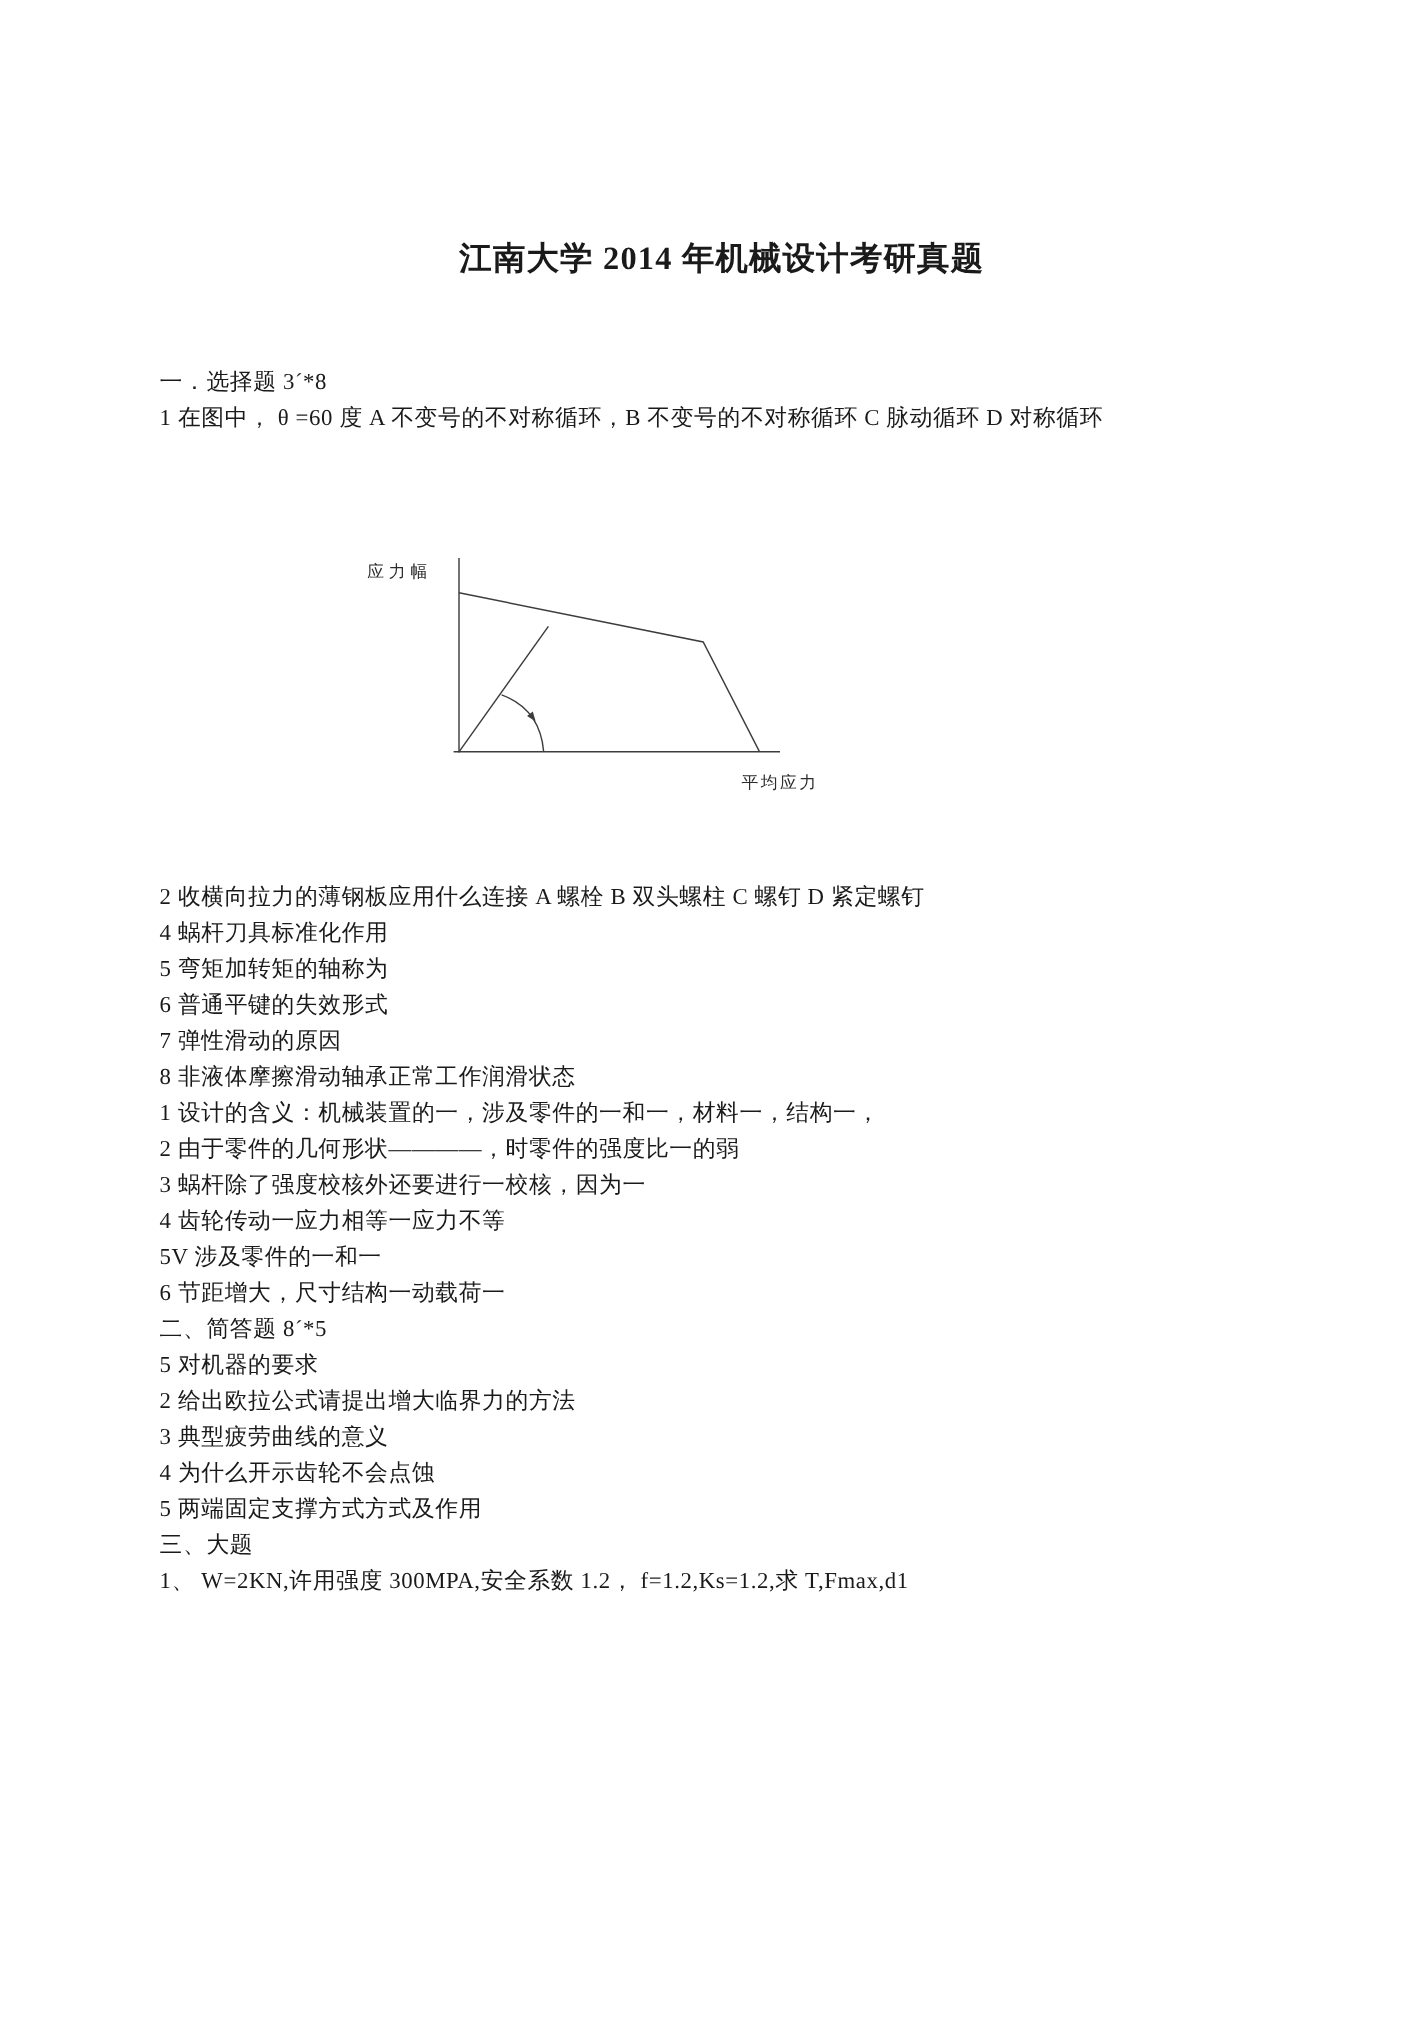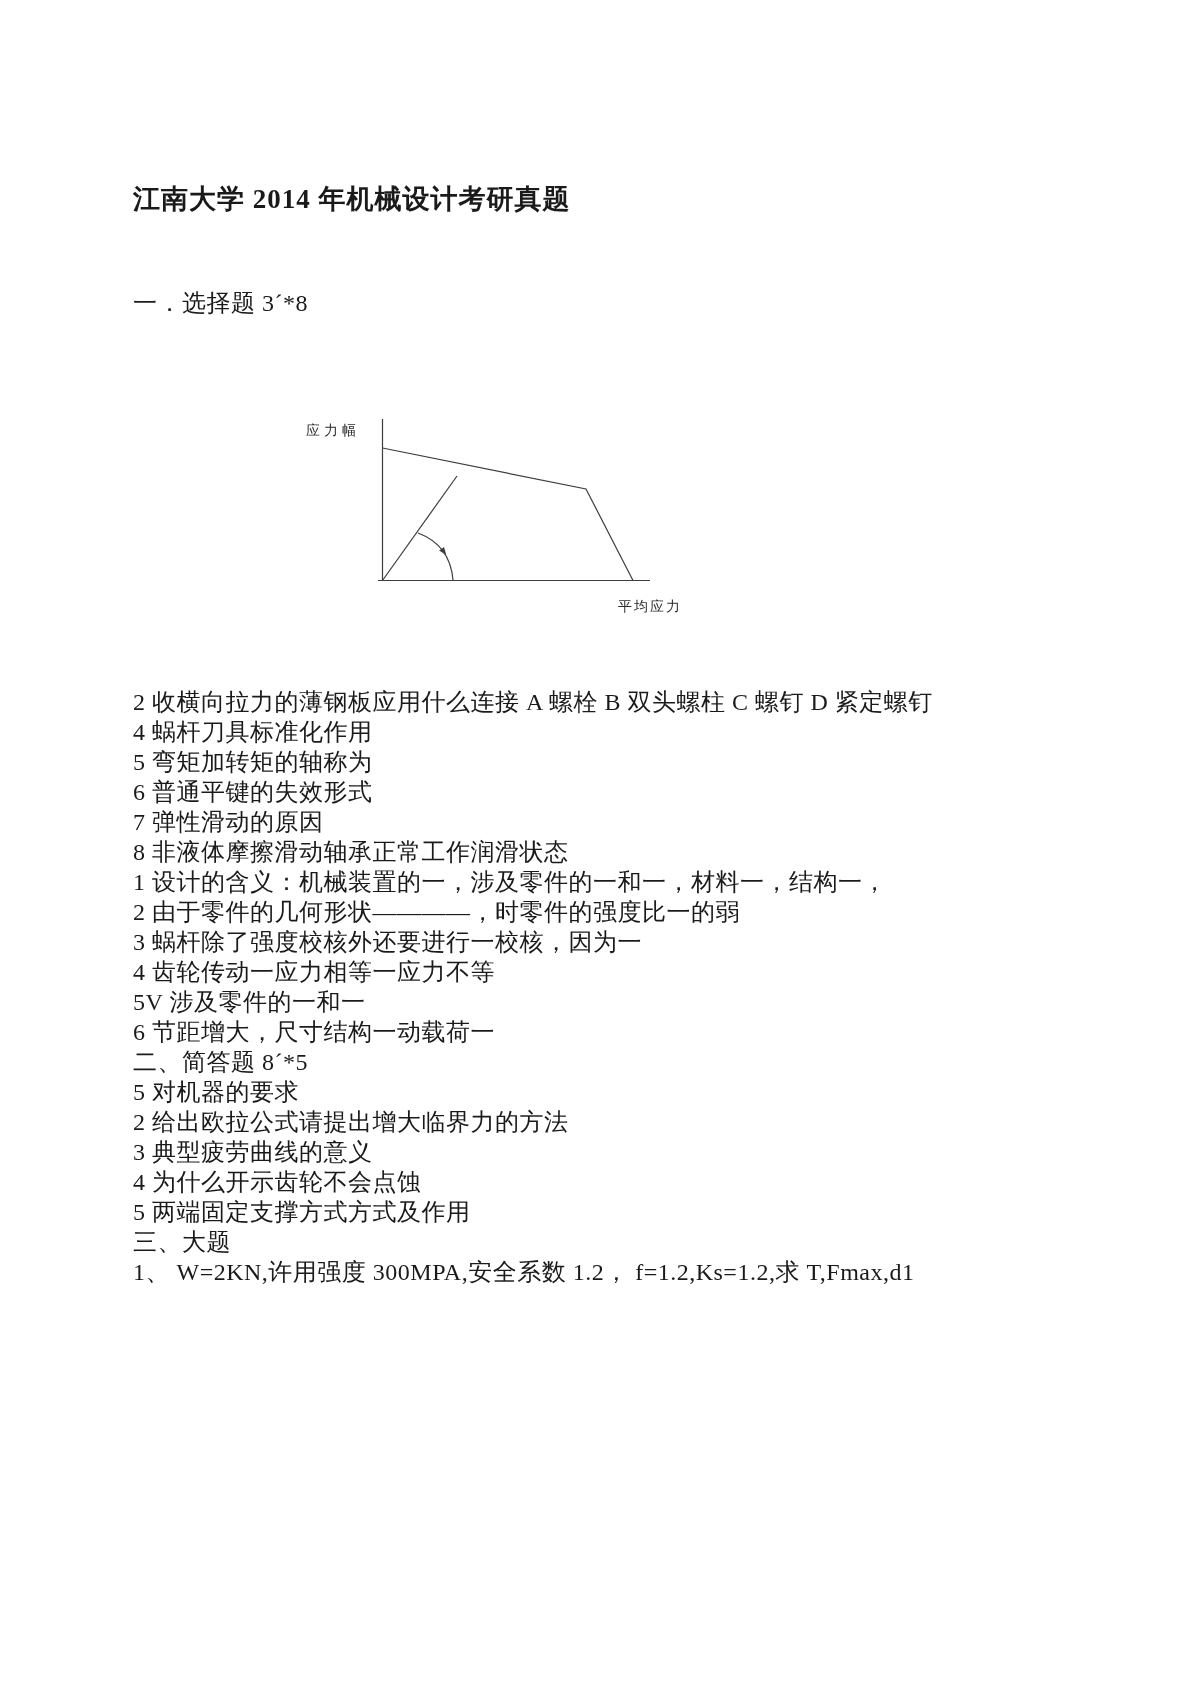--- a/index.html
+++ b/index.html
@@ -19,10 +19,11 @@
     color: #1a1a1a;
   }
   .doc-title {
-    margin: 0;
+    margin: 16px;
     font-size: 27px;
     line-height: 32px;
     font-weight: 700;
+    text-align: center;
     letter-spacing: 1px;
   }
   .body-text p {

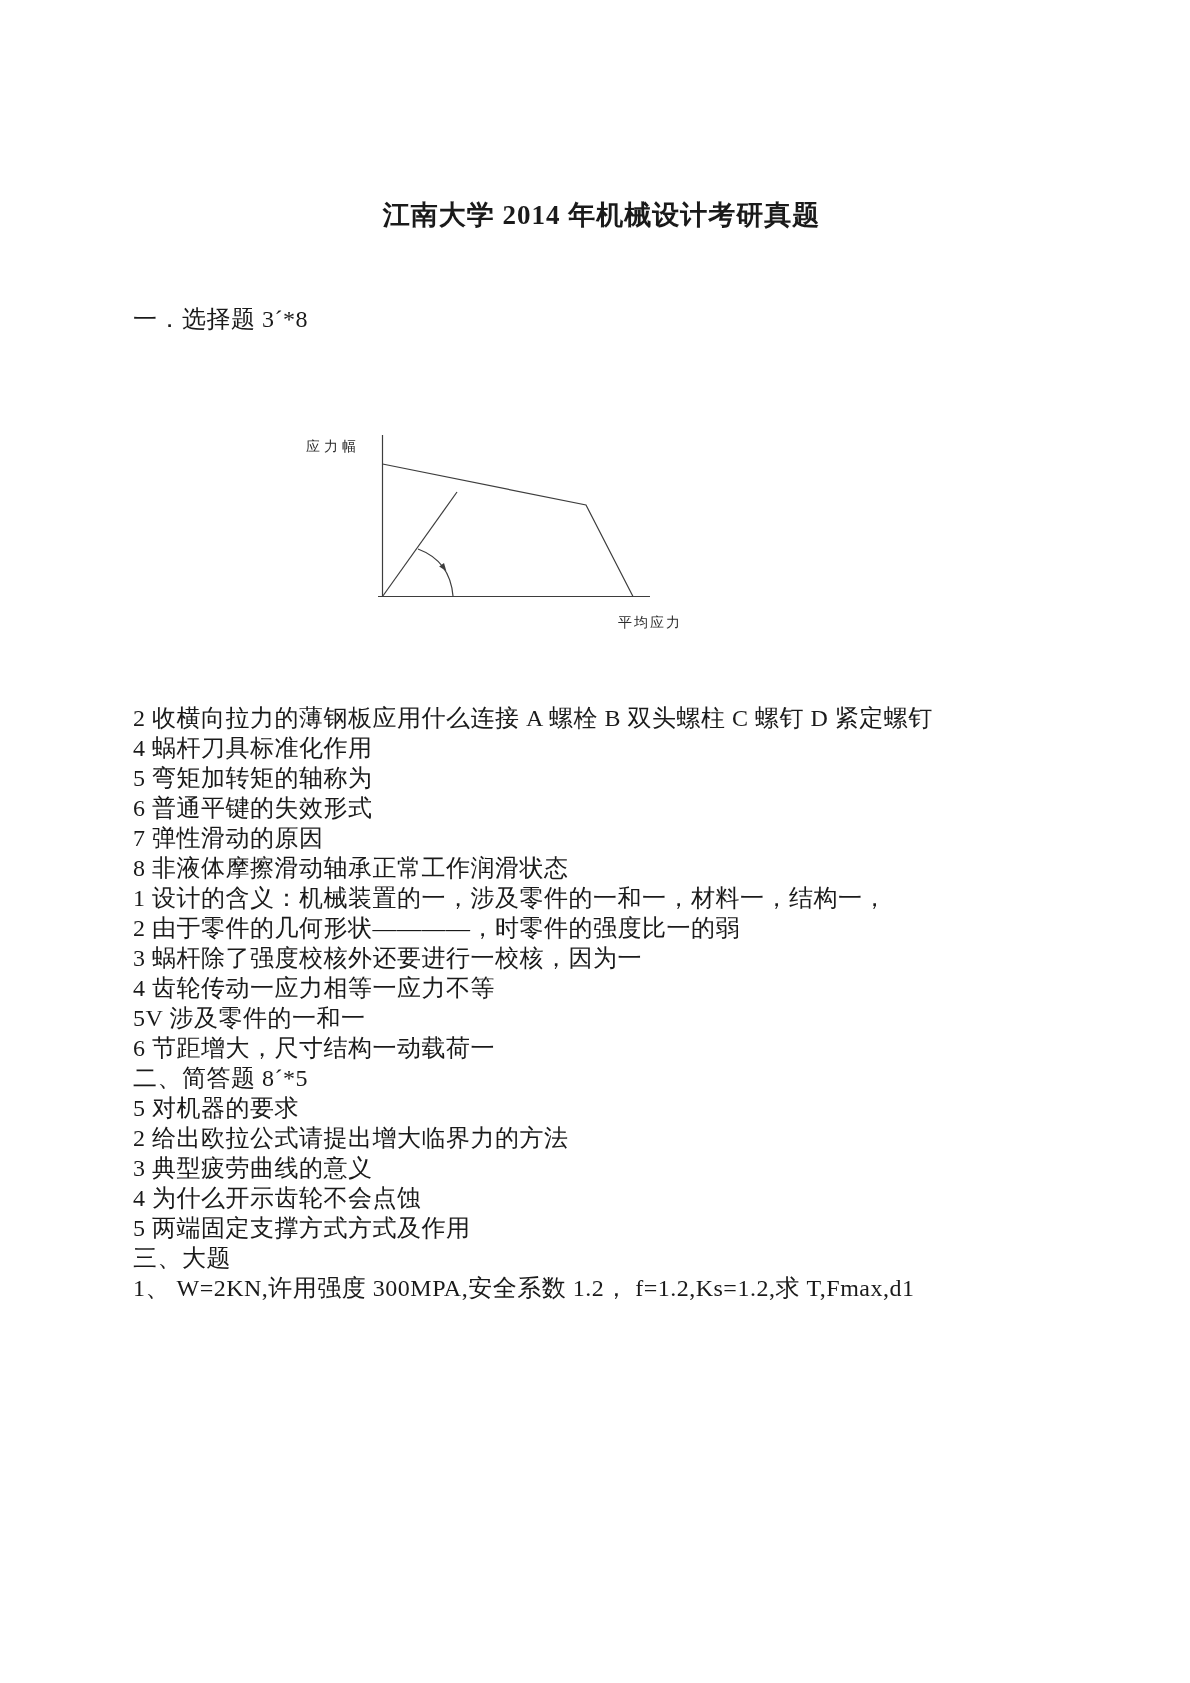--- a/index.html
+++ b/index.html
@@ -28,7 +28,7 @@
   }
   .body-text p {
     margin: 0;
-    font-size: 24px;
+    font-size: 19px;
     line-height: 30px;
     white-space: nowrap;
     letter-spacing: 0.5px;

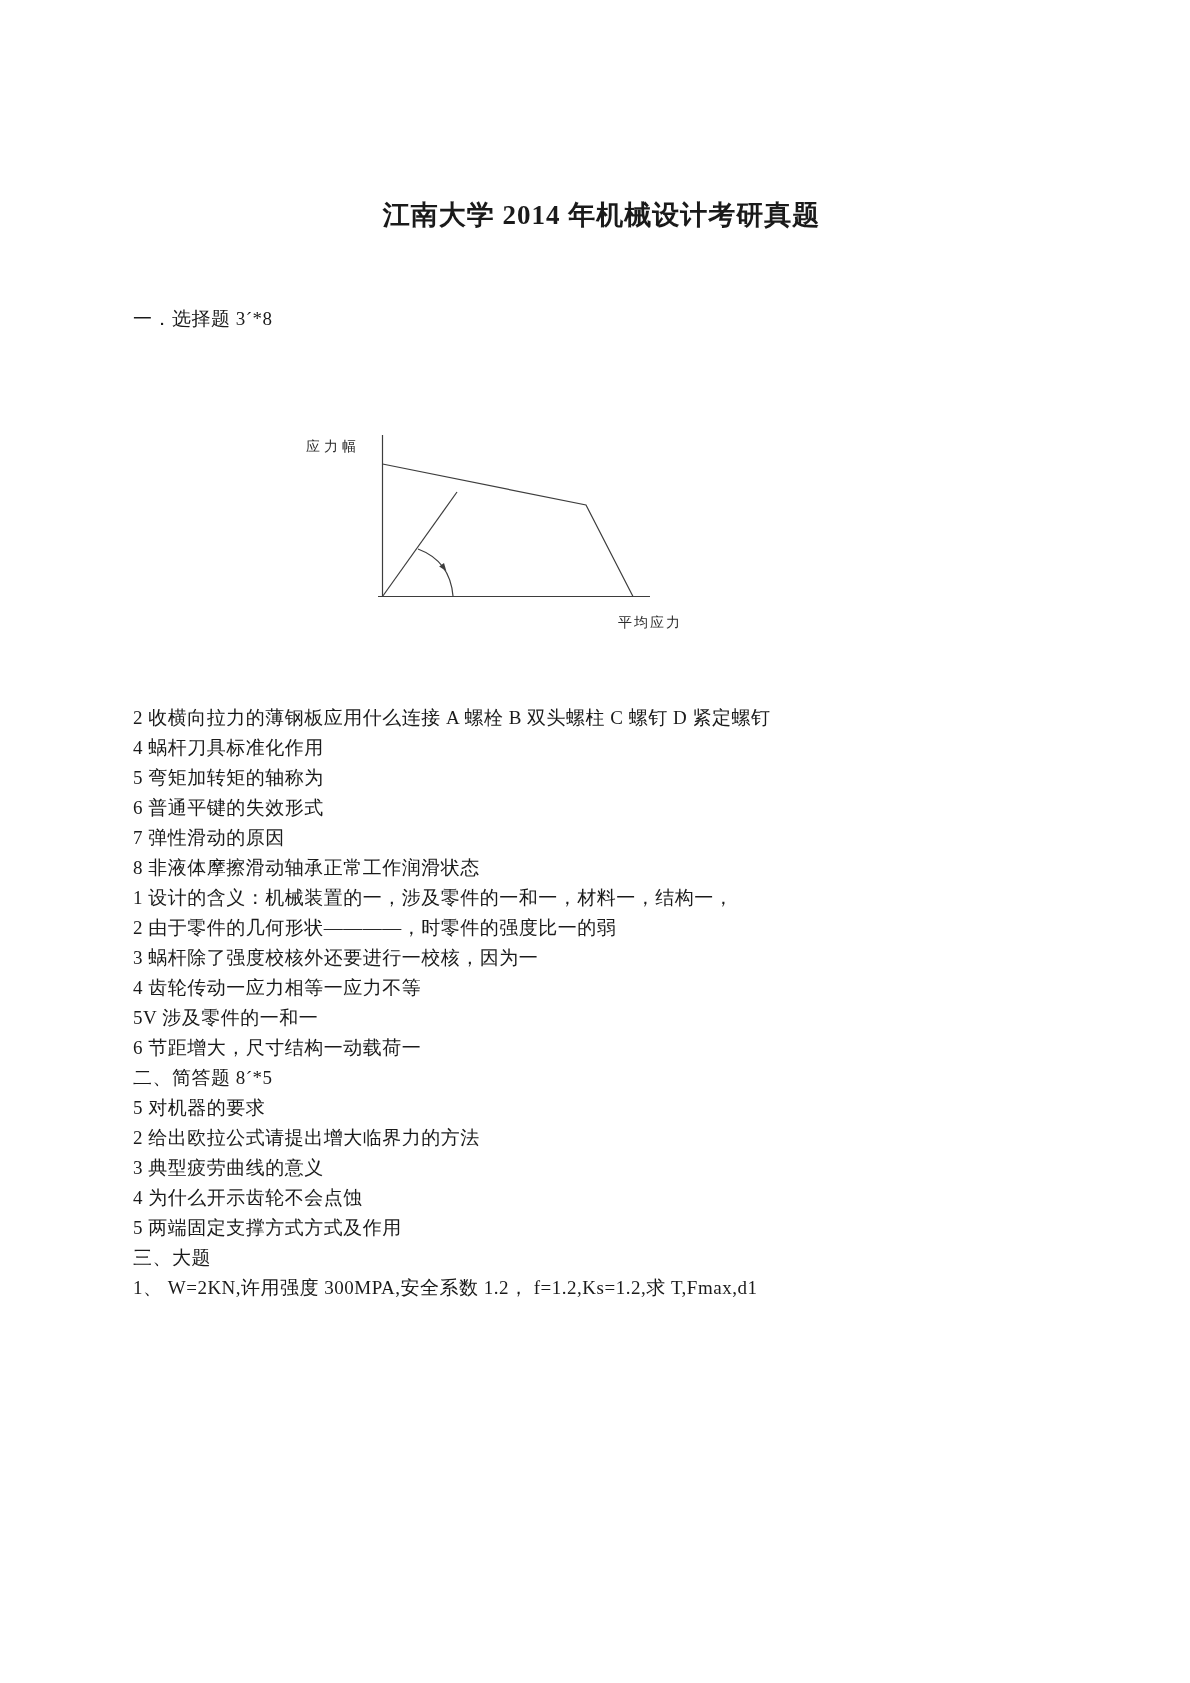--- a/index.html
+++ b/index.html
@@ -59,6 +59,7 @@
 
   <div class="body-text pre-figure">
     <p>一．选择题 3´*8</p>
+    <p>1 在图中， θ =60 度 A 不变号的不对称循环，B 不变号的不对称循环 C 脉动循环 D 对称循环</p>
   </div>
 
   <div class="figure-block">

